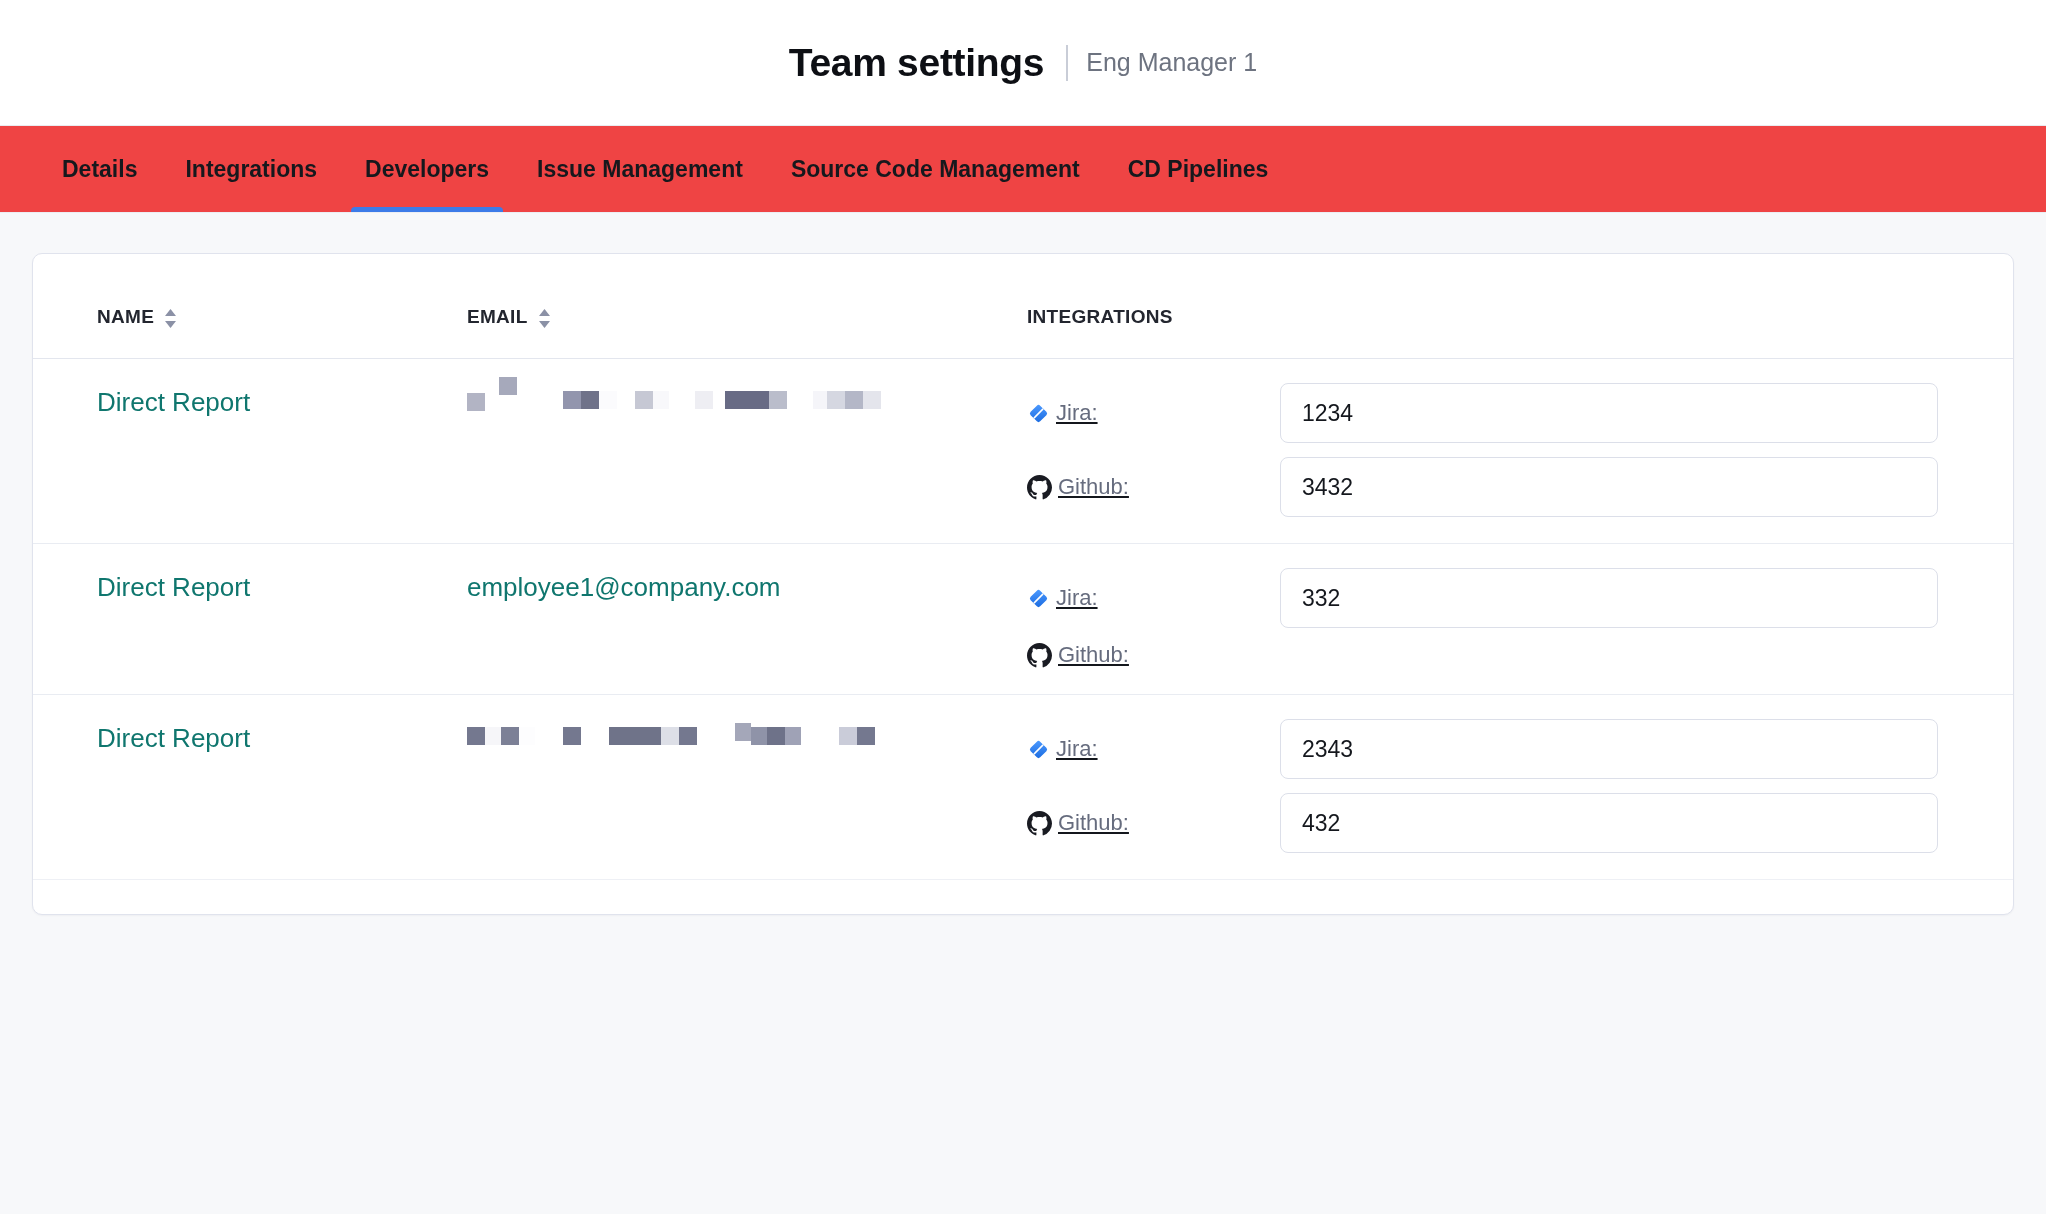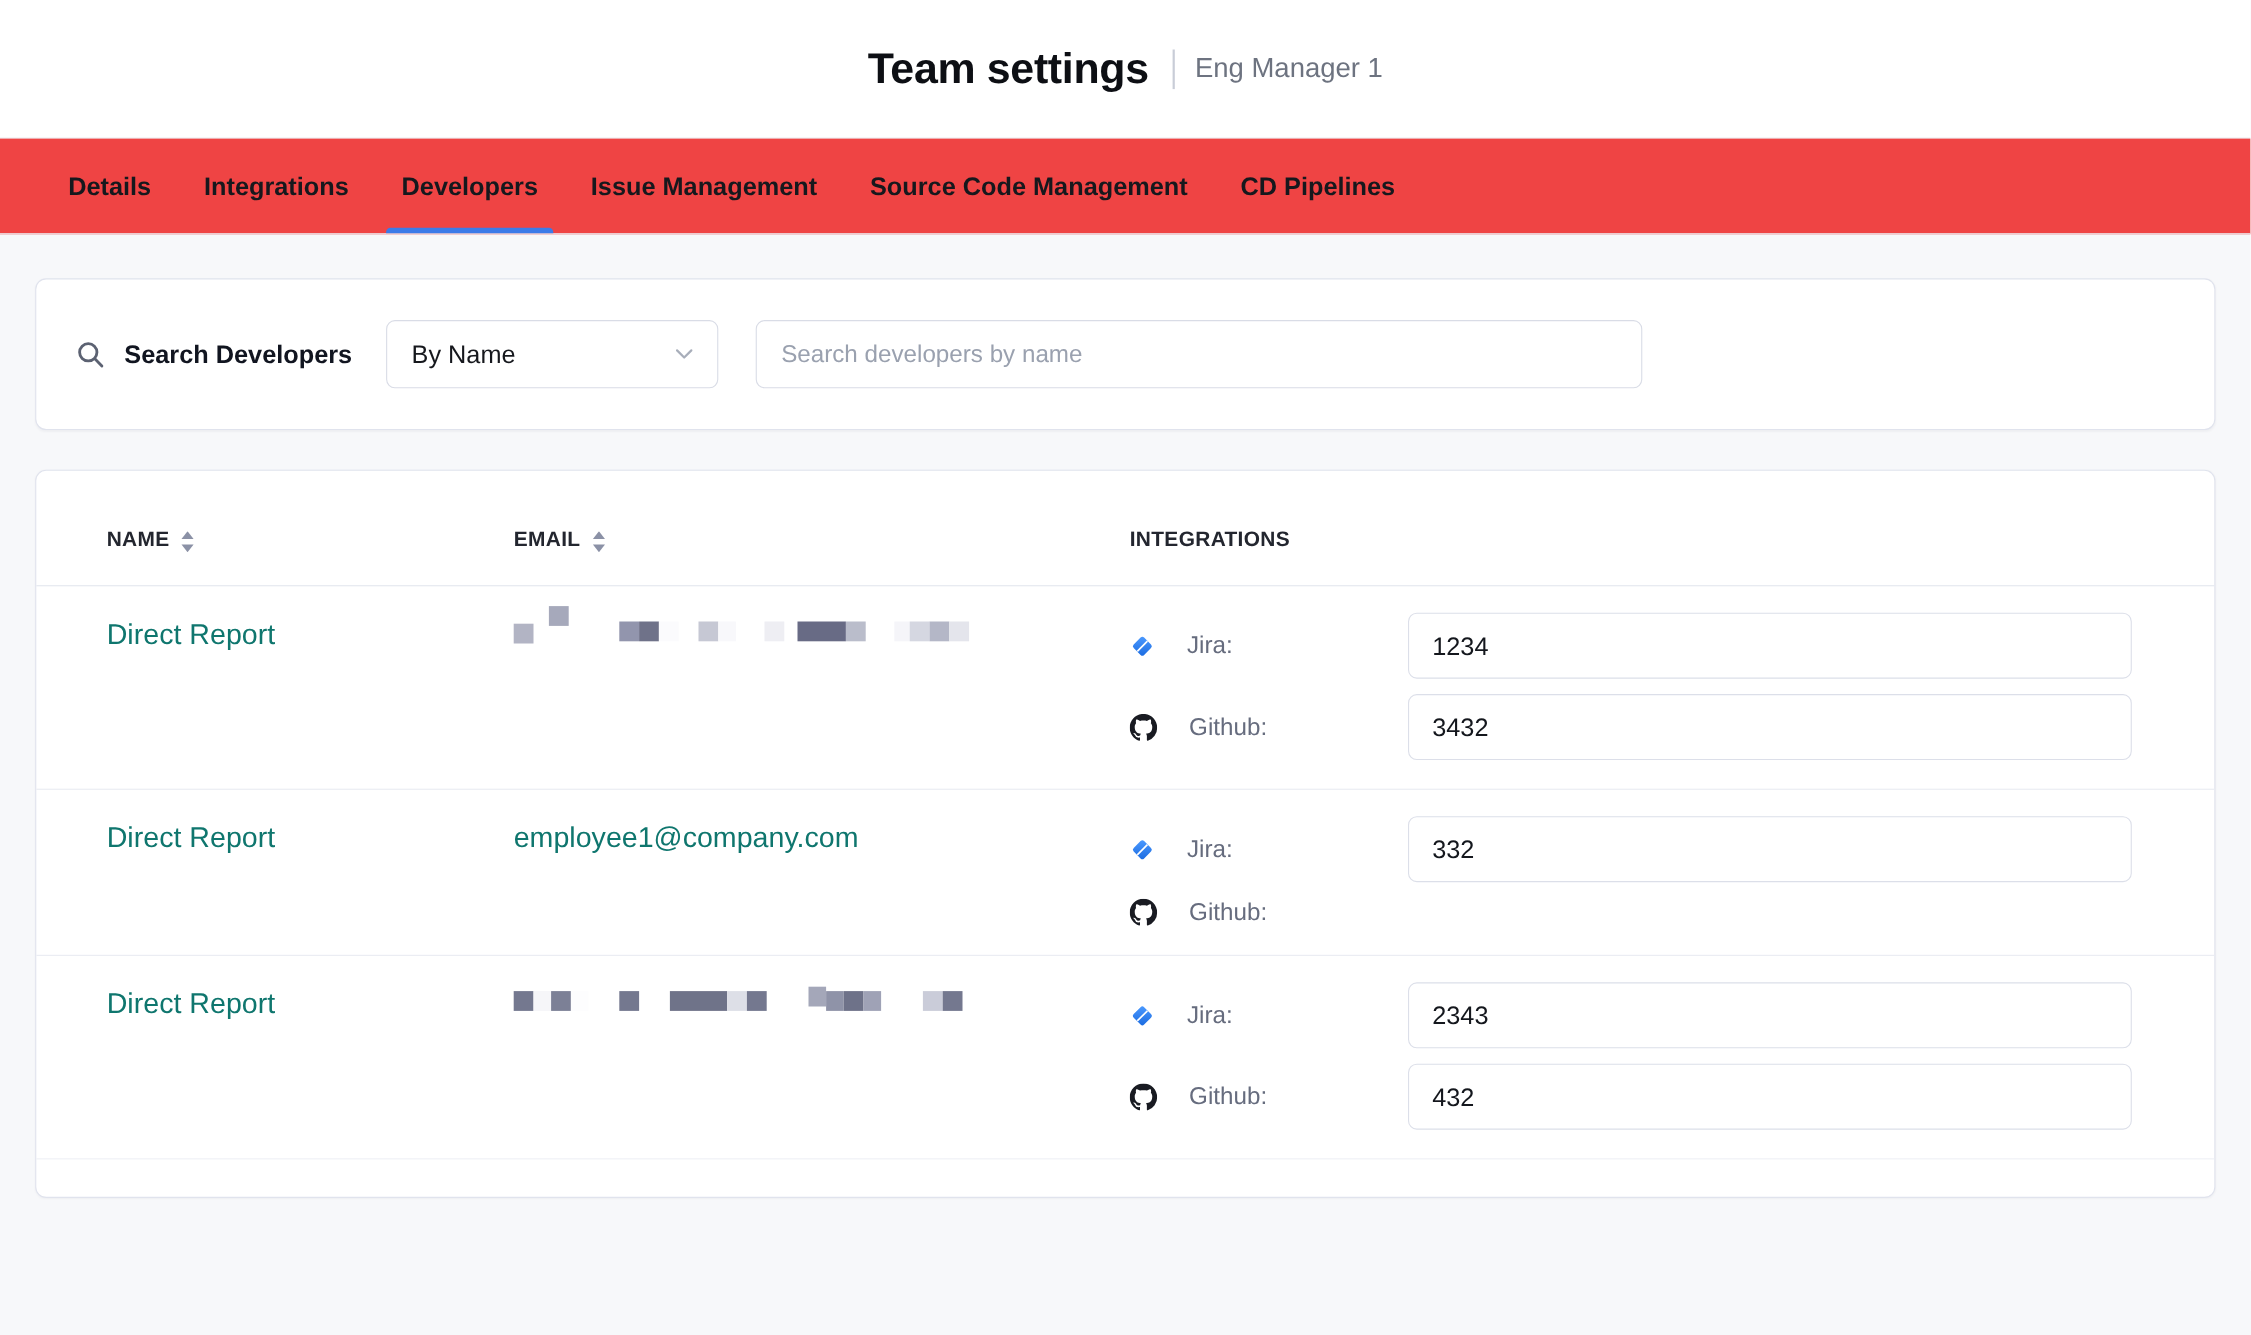--- a/index.html
+++ b/index.html
@@ -155,20 +155,6 @@
 
 <main>
 
-  <section class="card search-card">
-    <svg class="search-icon" viewBox="0 0 24 24" fill="none">
-      <circle cx="10" cy="10" r="7" stroke="#5c6272" stroke-width="2.3"></circle>
-      <line x1="15.3" y1="15.3" x2="21" y2="21" stroke="#5c6272" stroke-width="2.3" stroke-linecap="round"></line>
-    </svg>
-    <span class="search-label">Search Developers</span>
-    <div class="filter-select">
-      <span>By Name</span>
-      <svg class="chevron-icon" viewBox="0 0 16 10" fill="none">
-        <path d="M1.5 1.5 L8 8 L14.5 1.5" stroke="#a8aeba" stroke-width="2" stroke-linecap="round" stroke-linejoin="round"></path>
-      </svg>
-    </div>
-    <input class="search-input" type="text" placeholder="Search developers by name" style="">
-  </section>
 
   <section class="card table-card">
     <div class="thead">

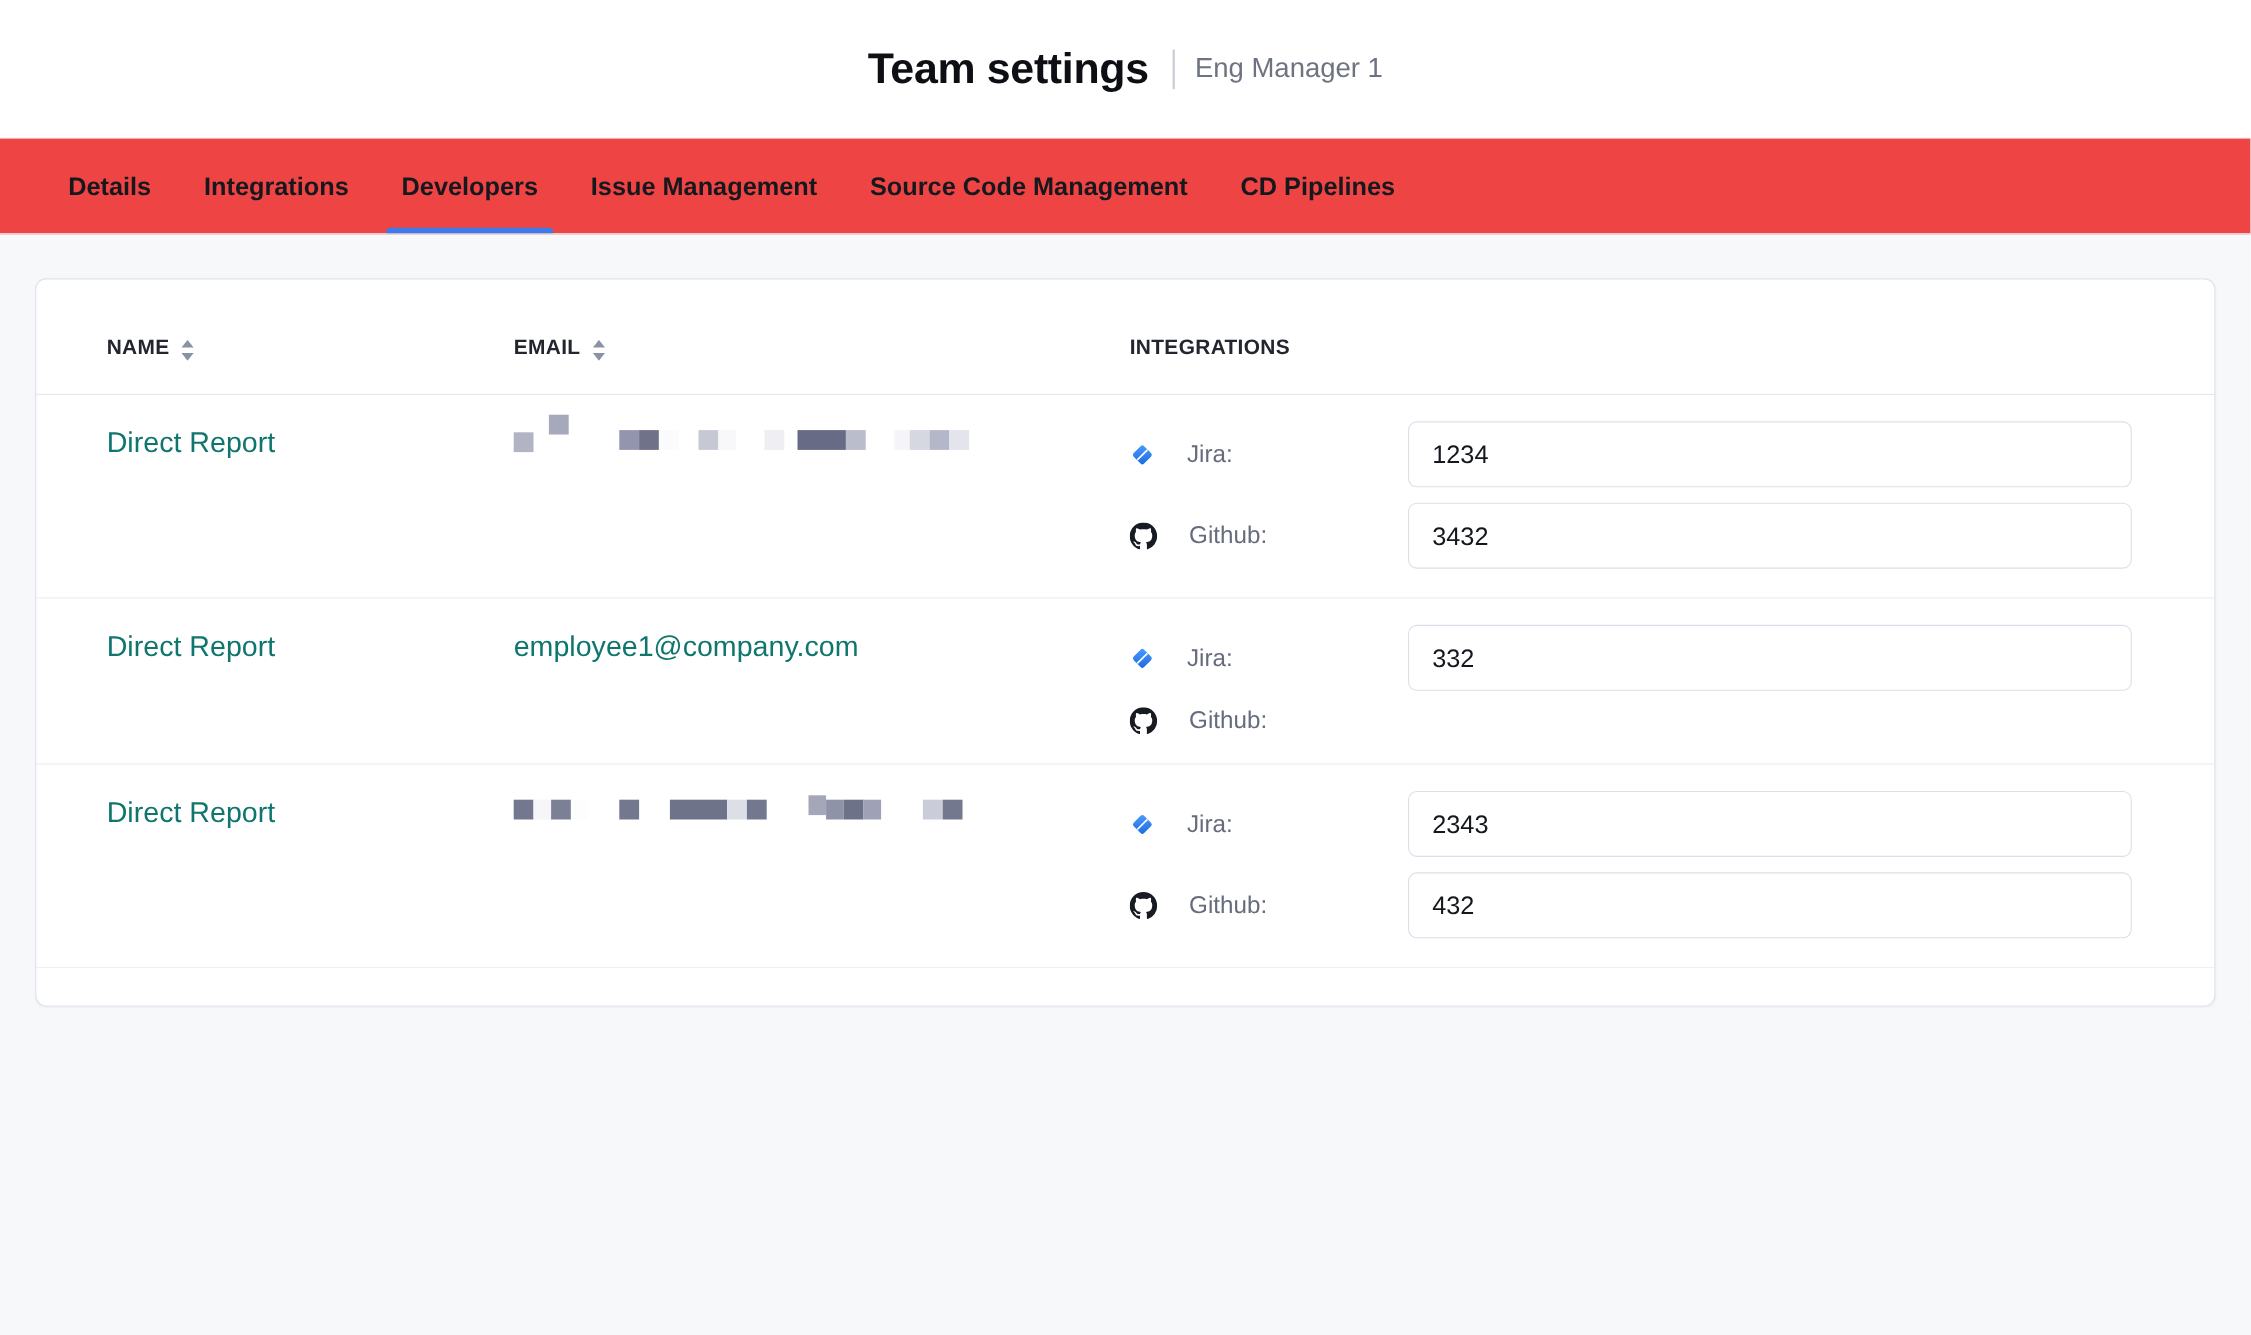--- a/index.html
+++ b/index.html
@@ -121,7 +121,7 @@
 
   .int-row { display:flex; align-items:center; margin-bottom:14px; }
   .int-row:last-child { margin-bottom:0; }
-  .int-label-wrap { width:253px; flex:none; display:flex; align-items:center; gap:29px; }
+  .int-label-wrap { width:253px; flex:none; display:flex; align-items:center; gap:6px;text-decoration:underline; }
   .int-label { font-size:22px; color:#666c7e; }
   .jira-icon { width:23px; height:23px; flex:none; }
   .github-icon { width:25px; height:25px; flex:none; }

